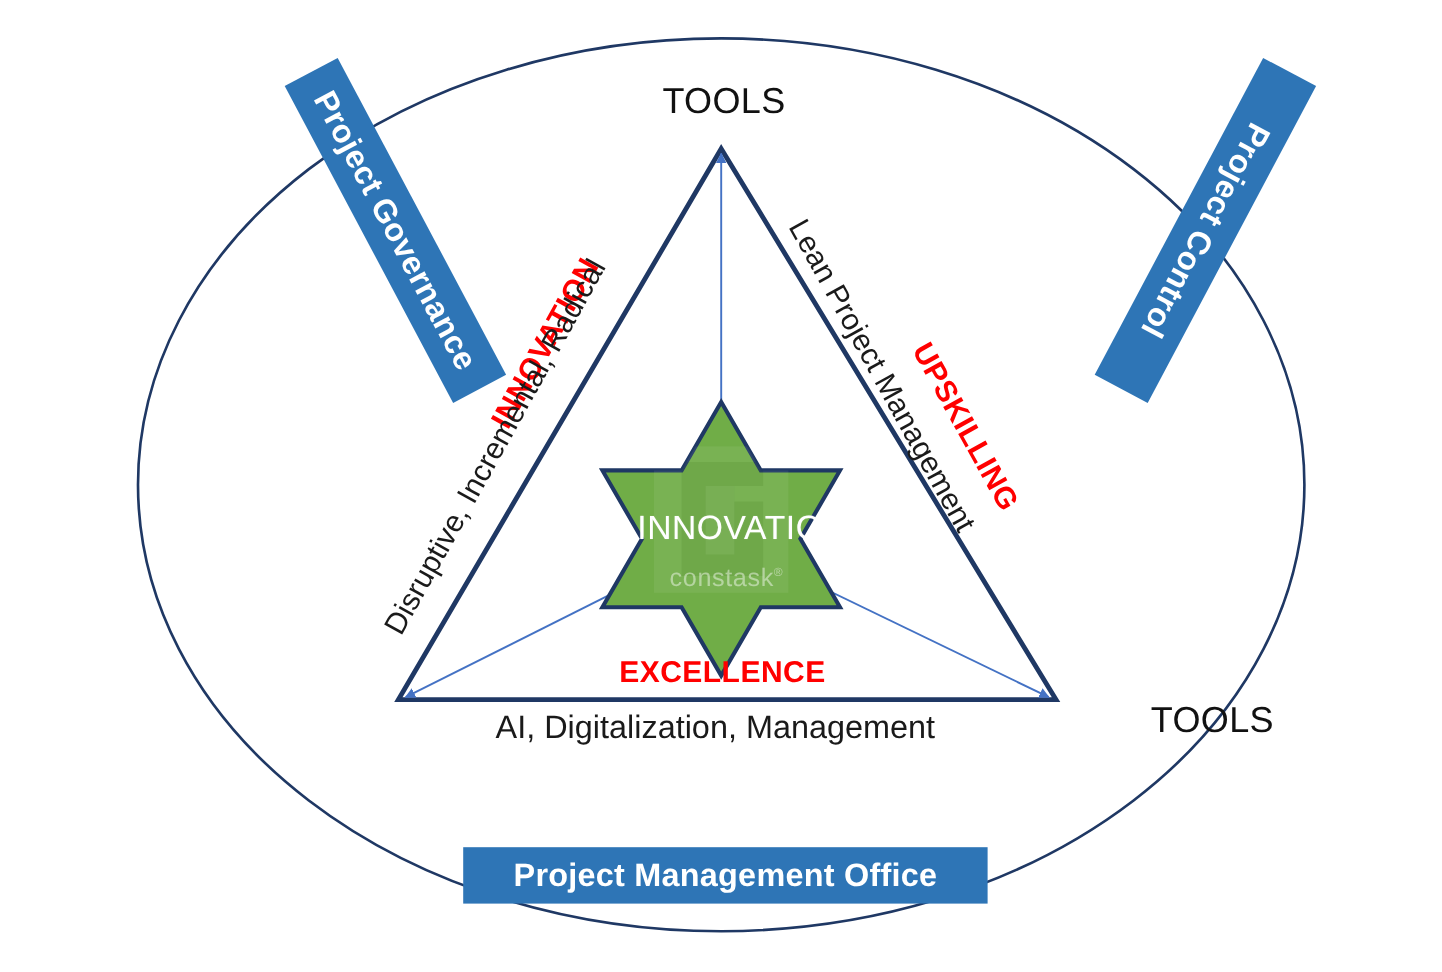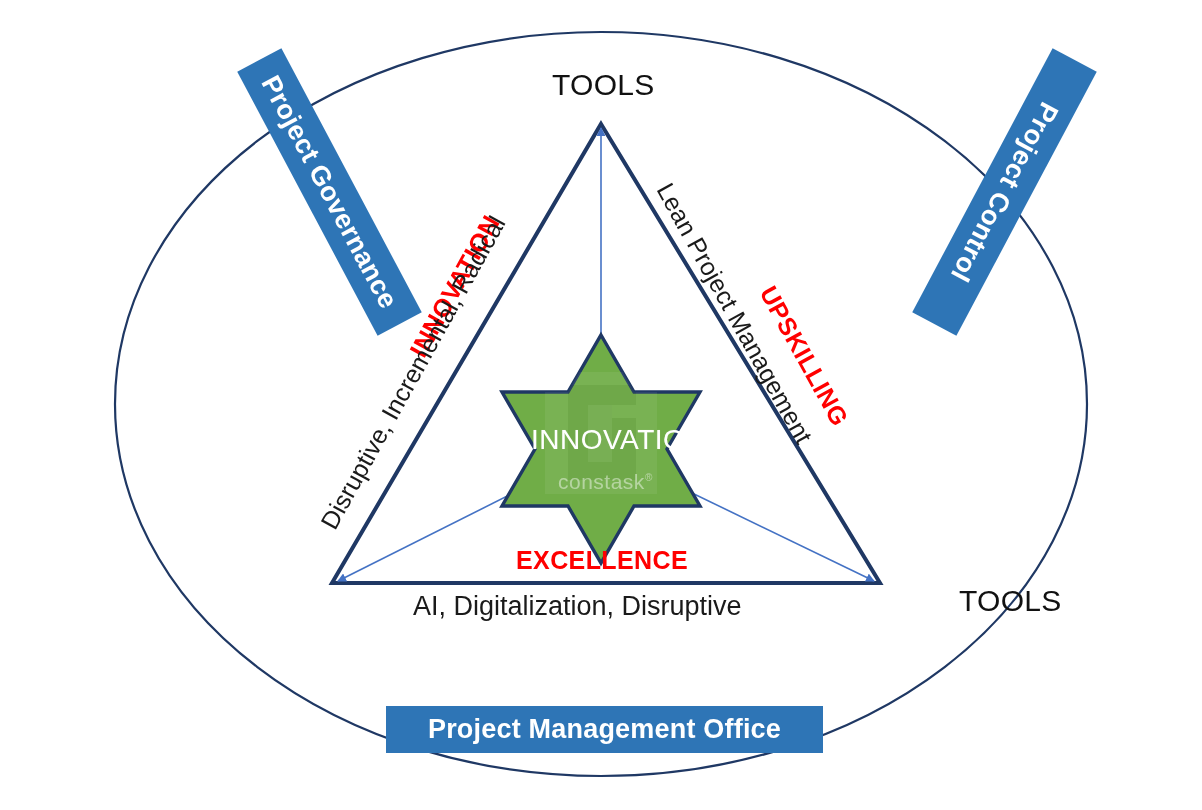--- a/index.html
+++ b/index.html
@@ -231,7 +231,7 @@
 
   <div class="lbl side-desc" id="label-right-desc">Lean Project Management</div>
 
-  <div class="lbl side-desc" id="label-bottom-desc">AI, Digitalization, Disruptive</div>
+  <div class="lbl side-desc" id="label-bottom-desc">AI, Digitalization, Management</div>
 
   <div id="label-excellence">INNOVATION</div>
 

